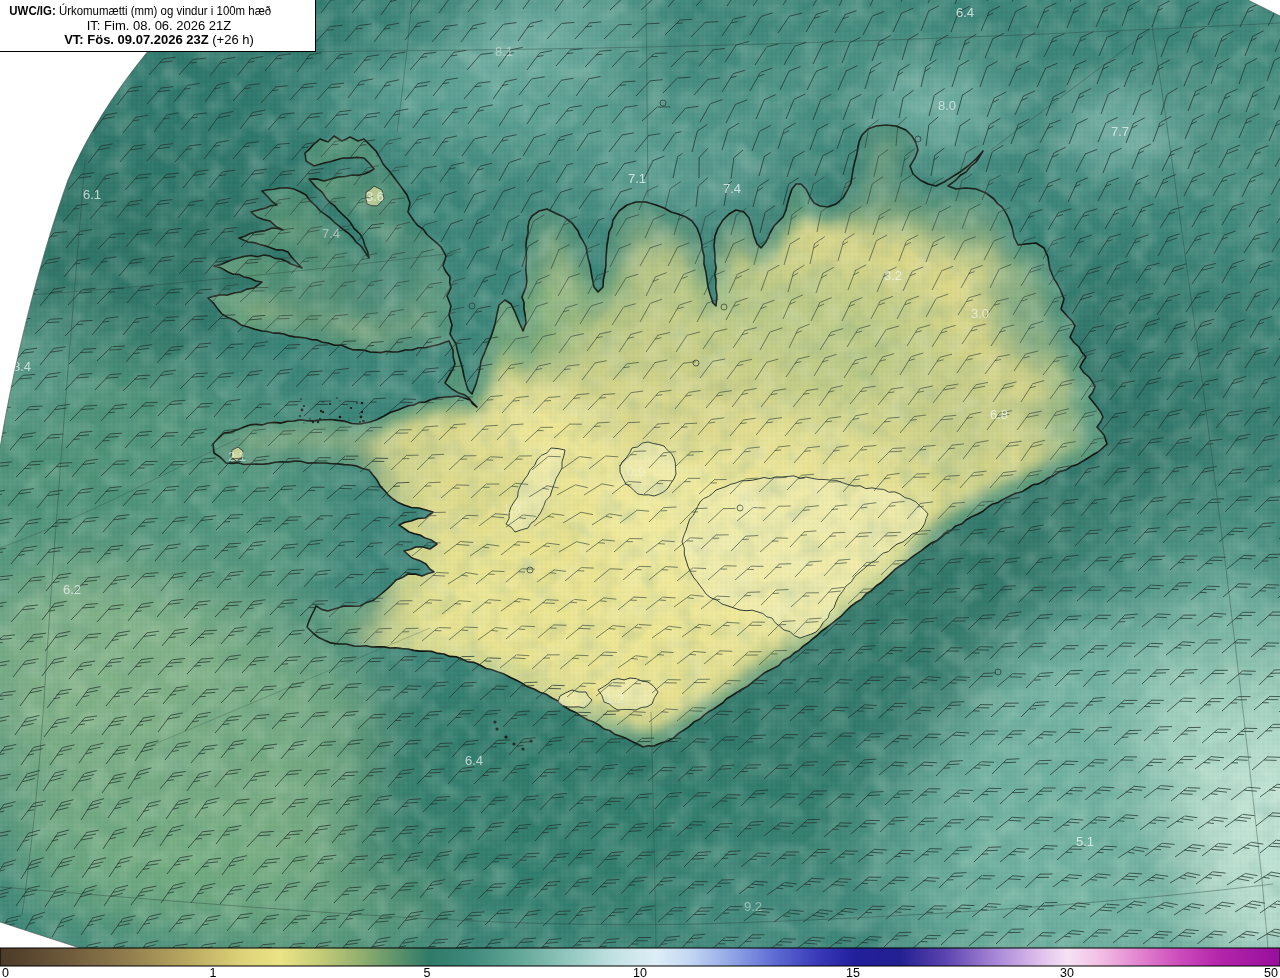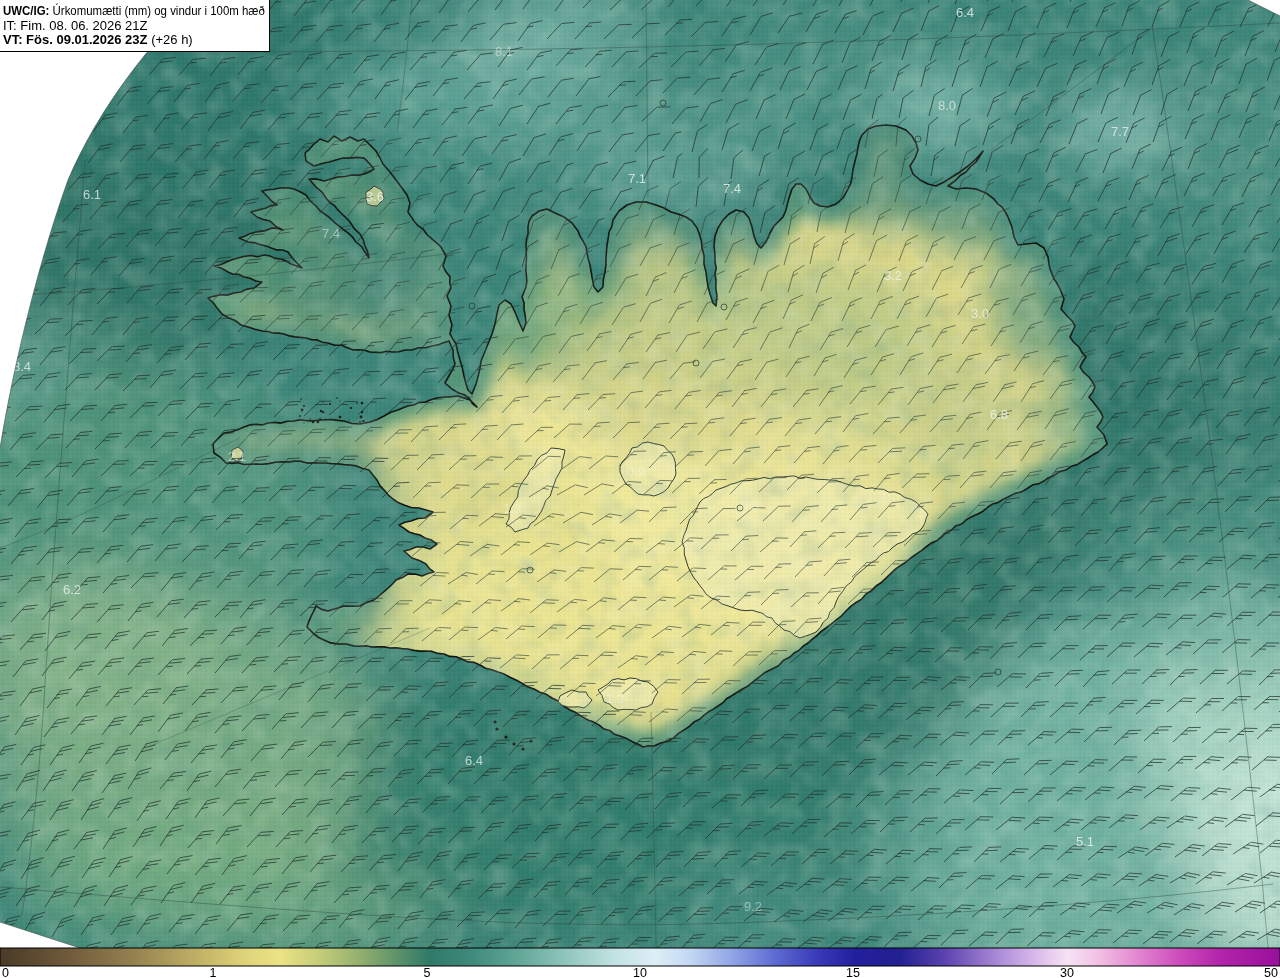--- a/index.html
+++ b/index.html
@@ -2,7 +2,7 @@
 <html><head><meta charset="utf-8"><style>
 html,body{margin:0;padding:0;width:1280px;height:978px;overflow:hidden;background:#fff;}
 #wrap{position:relative;width:1280px;height:978px;font-family:"Liberation Sans",sans-serif;}
-#titlebox{position:absolute;left:0;top:0;width:270px;height:52px;background:#fff;border-right:1px solid #000;border-bottom:1px solid #000;z-index:10;font-size:13px;line-height:14.6px;padding-left:3px;padding-top:4px;box-sizing:border-box;white-space:nowrap;overflow:hidden;color:#000;}
+#titlebox{position:absolute;left:0;top:0;width:316px;height:52px;background:#fff;border-right:1px solid #000;border-bottom:1px solid #000;z-index:10;font-size:13px;line-height:14.6px;padding-left:3px;padding-top:4px;box-sizing:border-box;white-space:nowrap;overflow:hidden;color:#000;text-align:center;}
 .sq{transform:scaleX(0.88);transform-origin:0 0;}
 </style></head>
 <body>

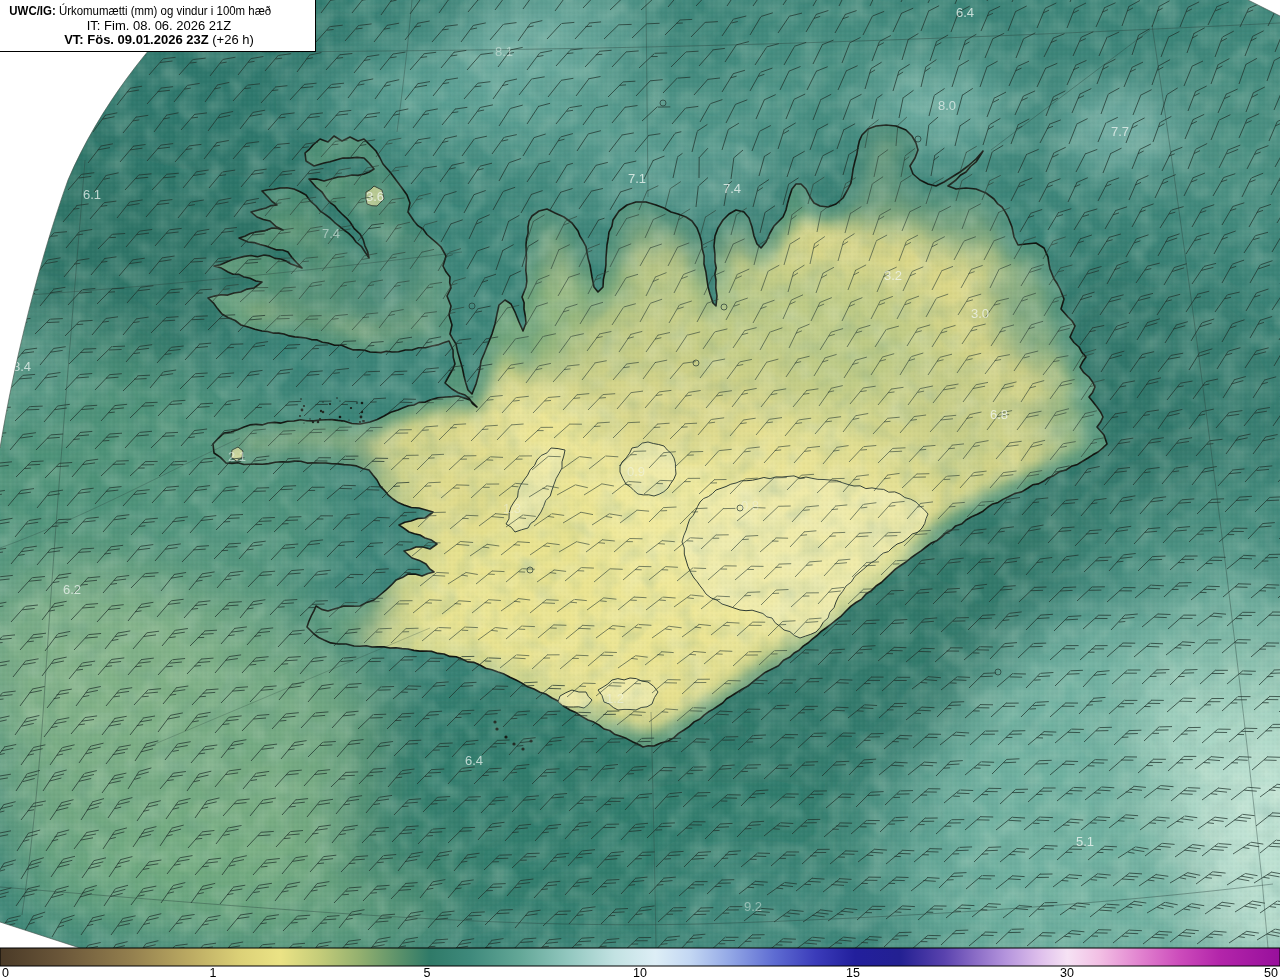--- a/index.html
+++ b/index.html
@@ -286,7 +286,7 @@
 <div id="titlebox">
       <div class="sq"><b>UWC/IG:</b> Úrkomumætti (mm) og vindur i 100m hæð</div>
       <div>IT: Fim. 08. 06. 2026 21Z</div>
-      <div><b>VT: Fös. 09.01.2026 23Z</b> (+26 h)</div>
+      <div><b>VT: Fös. 09.07.2026 23Z</b> (+26 h)</div>
     </div>
 </div>
 </body></html>

